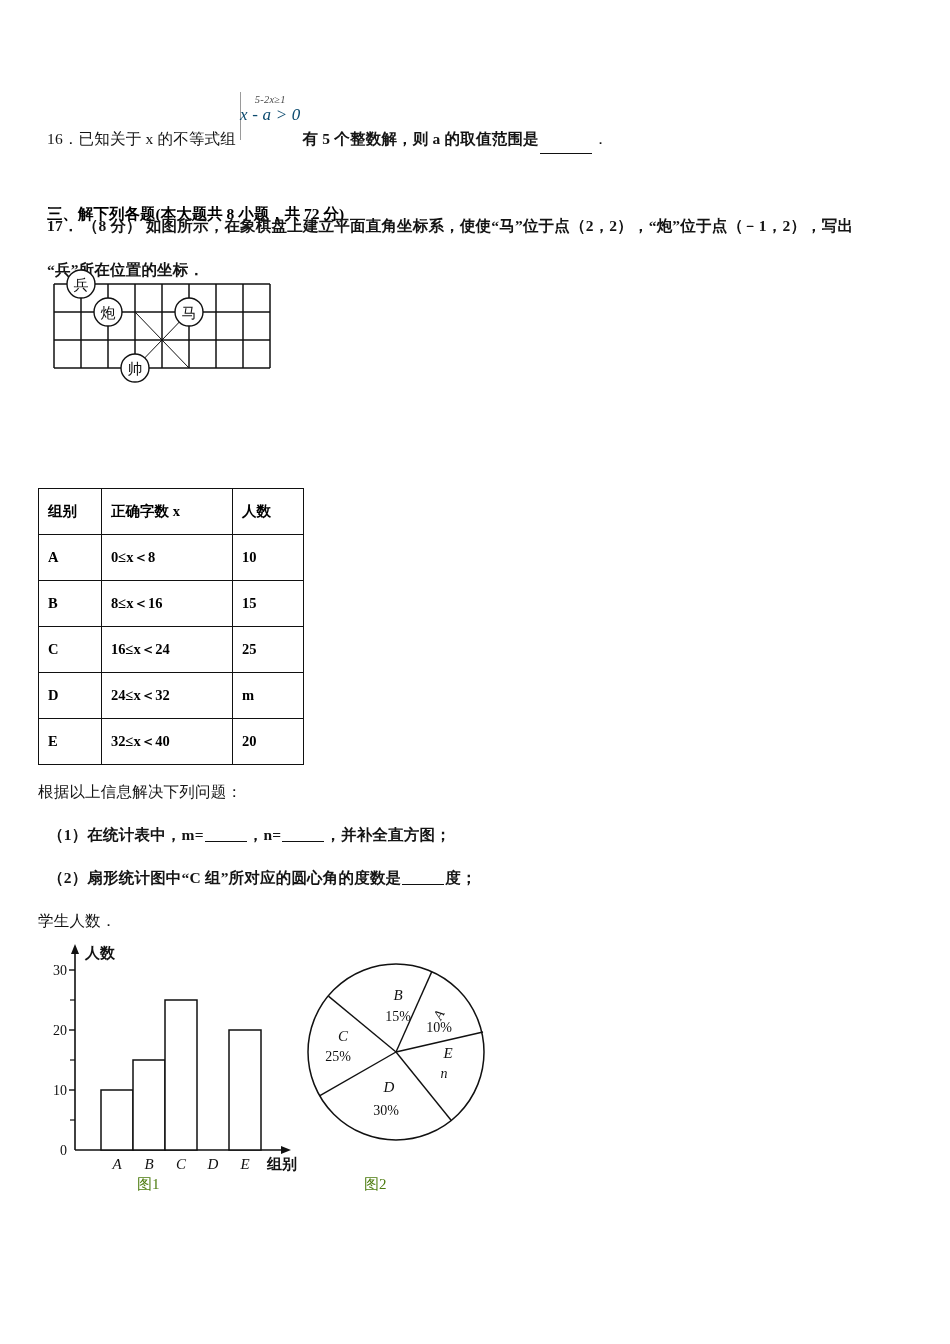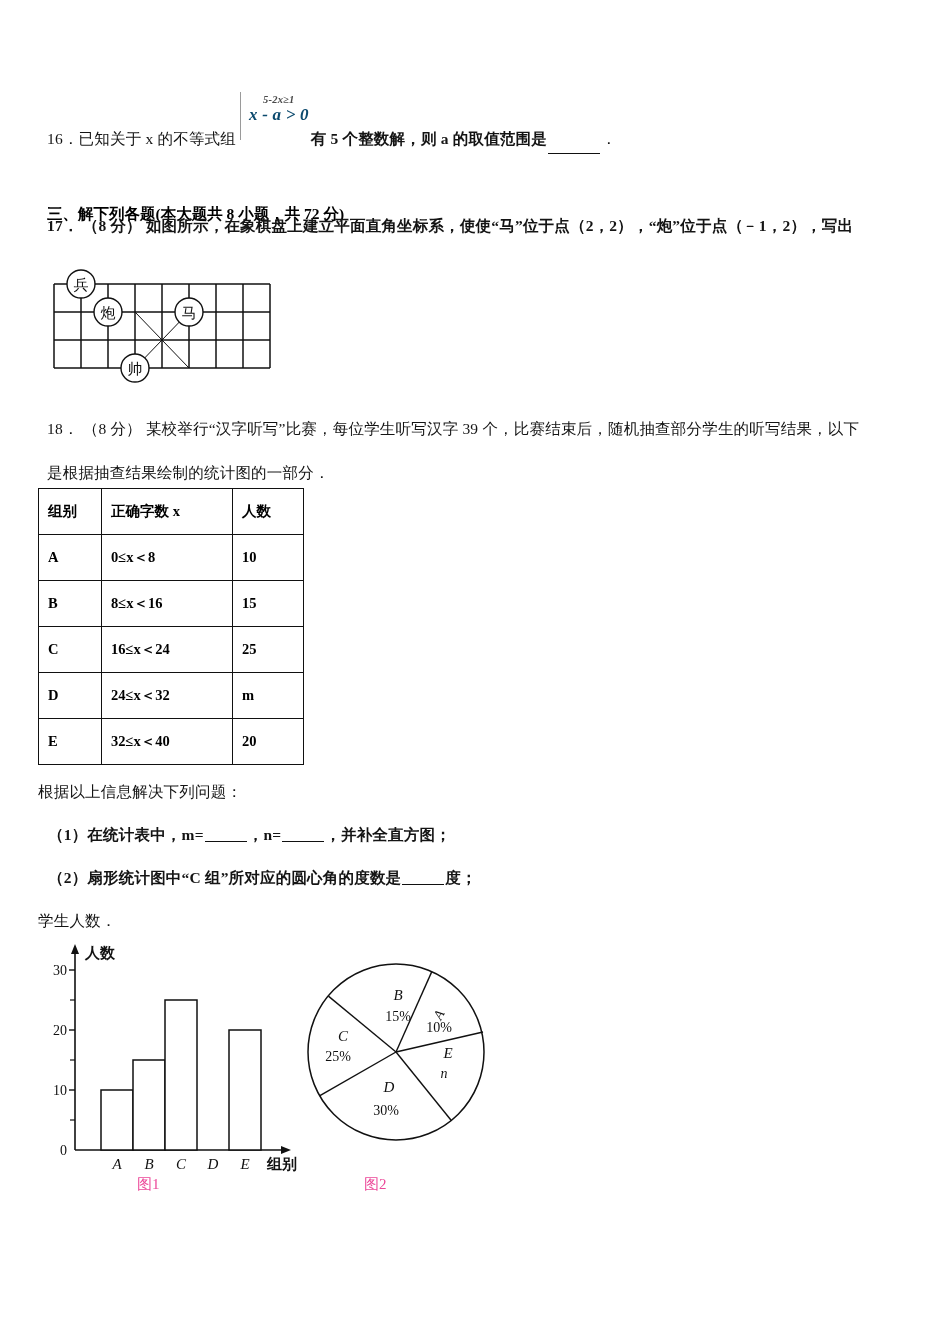--- a/index.html
+++ b/index.html
@@ -55,9 +55,7 @@
   }
   .sysbrace .rows {
     display: inline-block;
-    padding-left: 9px;
     text-align: center;
-    font-weight: bold;
   }
   .sysbrace .r1 {
     display: block;

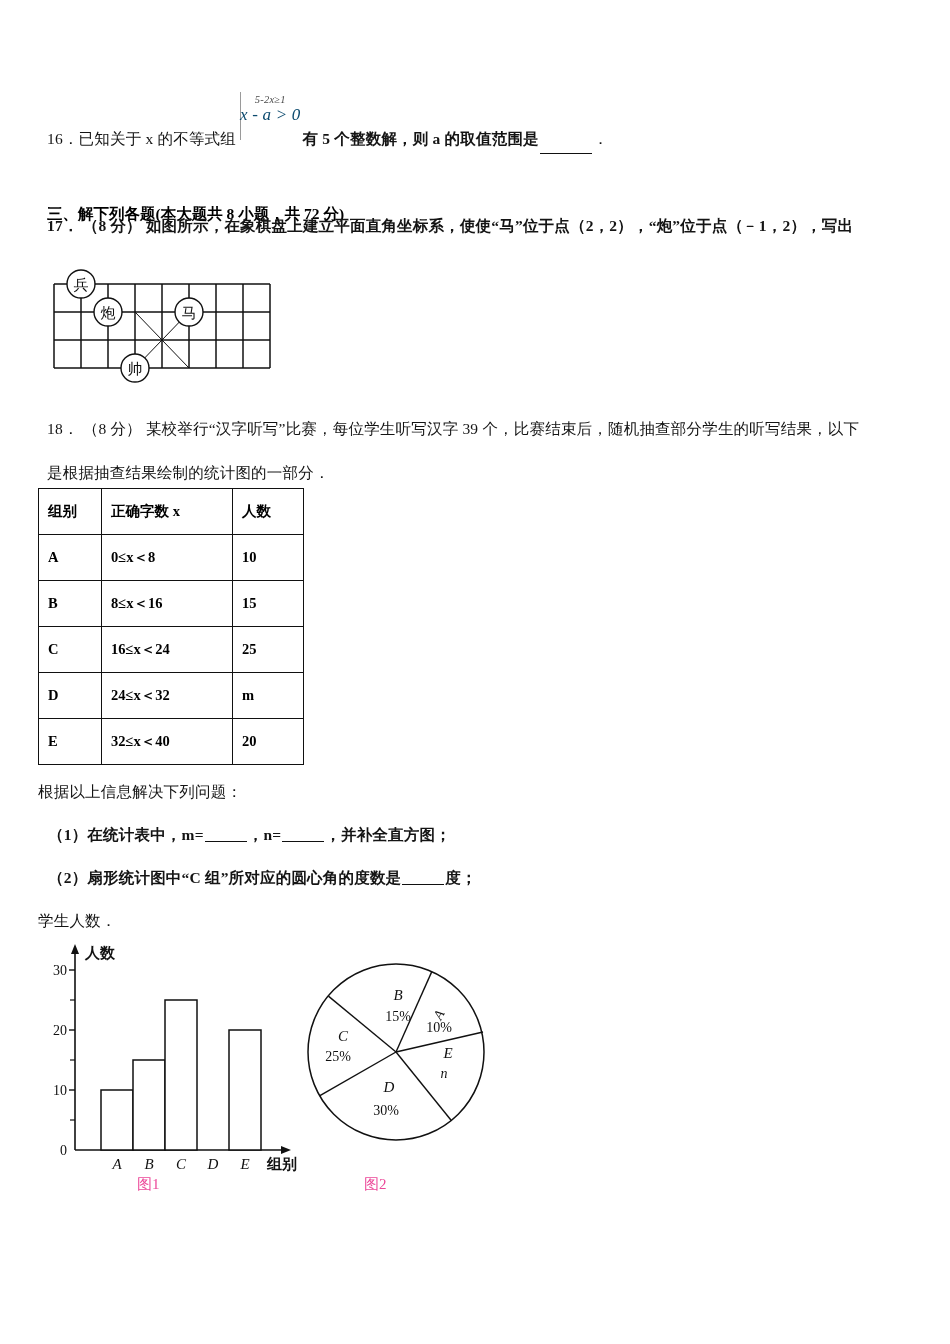--- a/index.html
+++ b/index.html
@@ -177,6 +177,7 @@
       <span>（8 分）</span>
       <span>如图所示，在象棋盘上建立平面直角坐标系，使使“马”位于点（2，2），“炮”位于点（﹣1，2），写出</span>
     </div>
+    <div class="l2">“兵”所在位置的坐标．</div>
   </div>
 
   <div class="abs" id="chess">

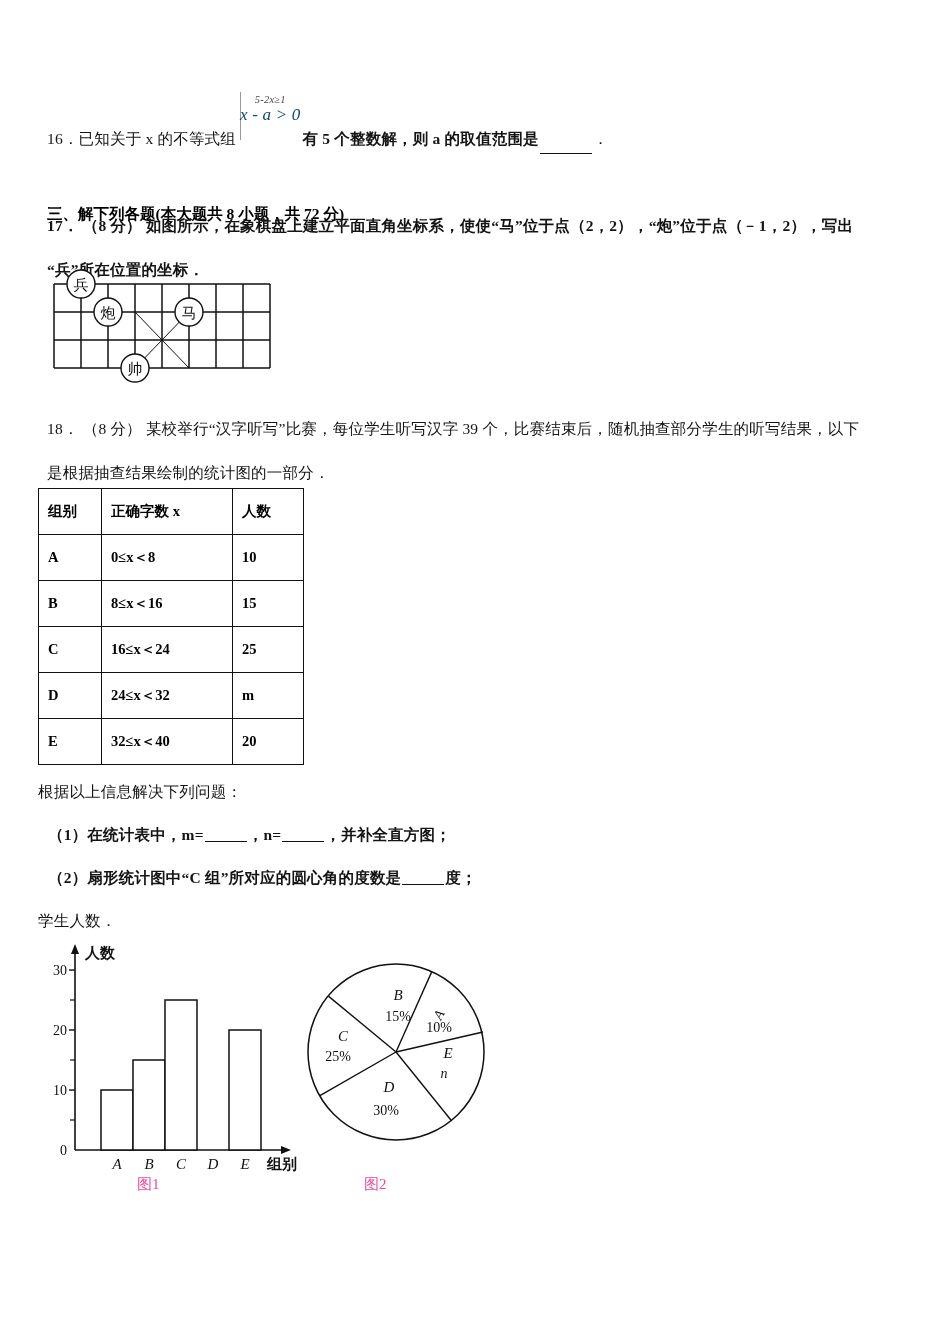--- a/index.html
+++ b/index.html
@@ -217,14 +217,6 @@
     </svg>
   </div>
 
-  <div class="abs qtext" id="p18">
-    <div class="l1">
-      <span>18．</span>
-      <span>（8 分）</span>
-      <span>某校举行“汉字听写”比赛，每位学生听写汉字 39 个，比赛结束后，随机抽查部分学生的听写结果，以下</span>
-    </div>
-    <div class="l2">是根据抽查结果绘制的统计图的一部分．</div>
-  </div>
 
   <div class="abs" id="stattable">
     <table class="grid">

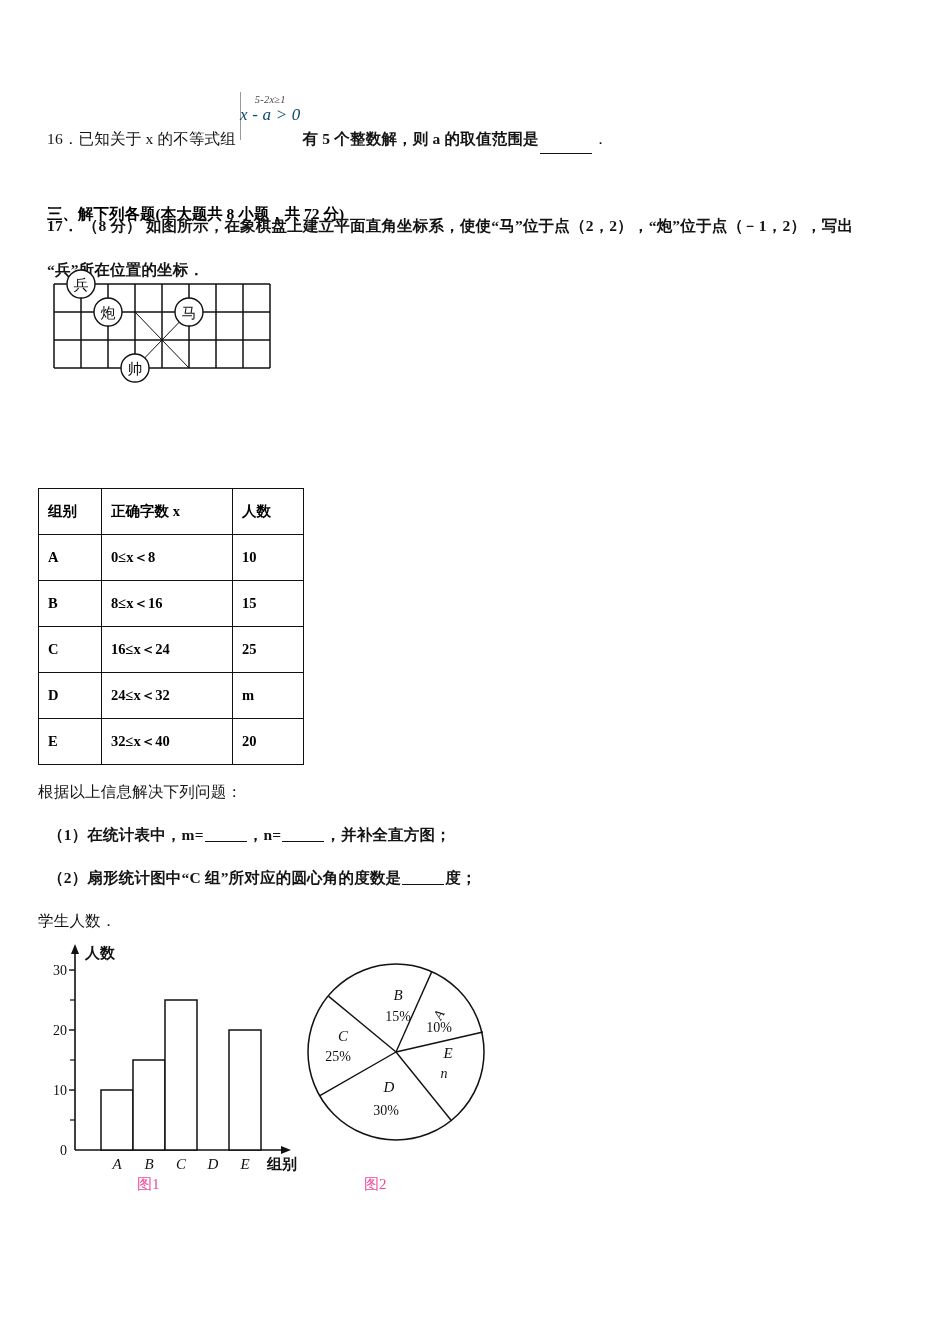--- a/index.html
+++ b/index.html
@@ -138,7 +138,7 @@
   #fig2 { left: 300px; top: 955px; width: 200px; height: 200px; }
   .figcap {
     font-size: 15px;
-    color: #ec4899;
+    color: #4d7c0f;
     font-family: "Liberation Serif", serif;
   }
   #cap1 { left: 137px; top: 1175px; }

